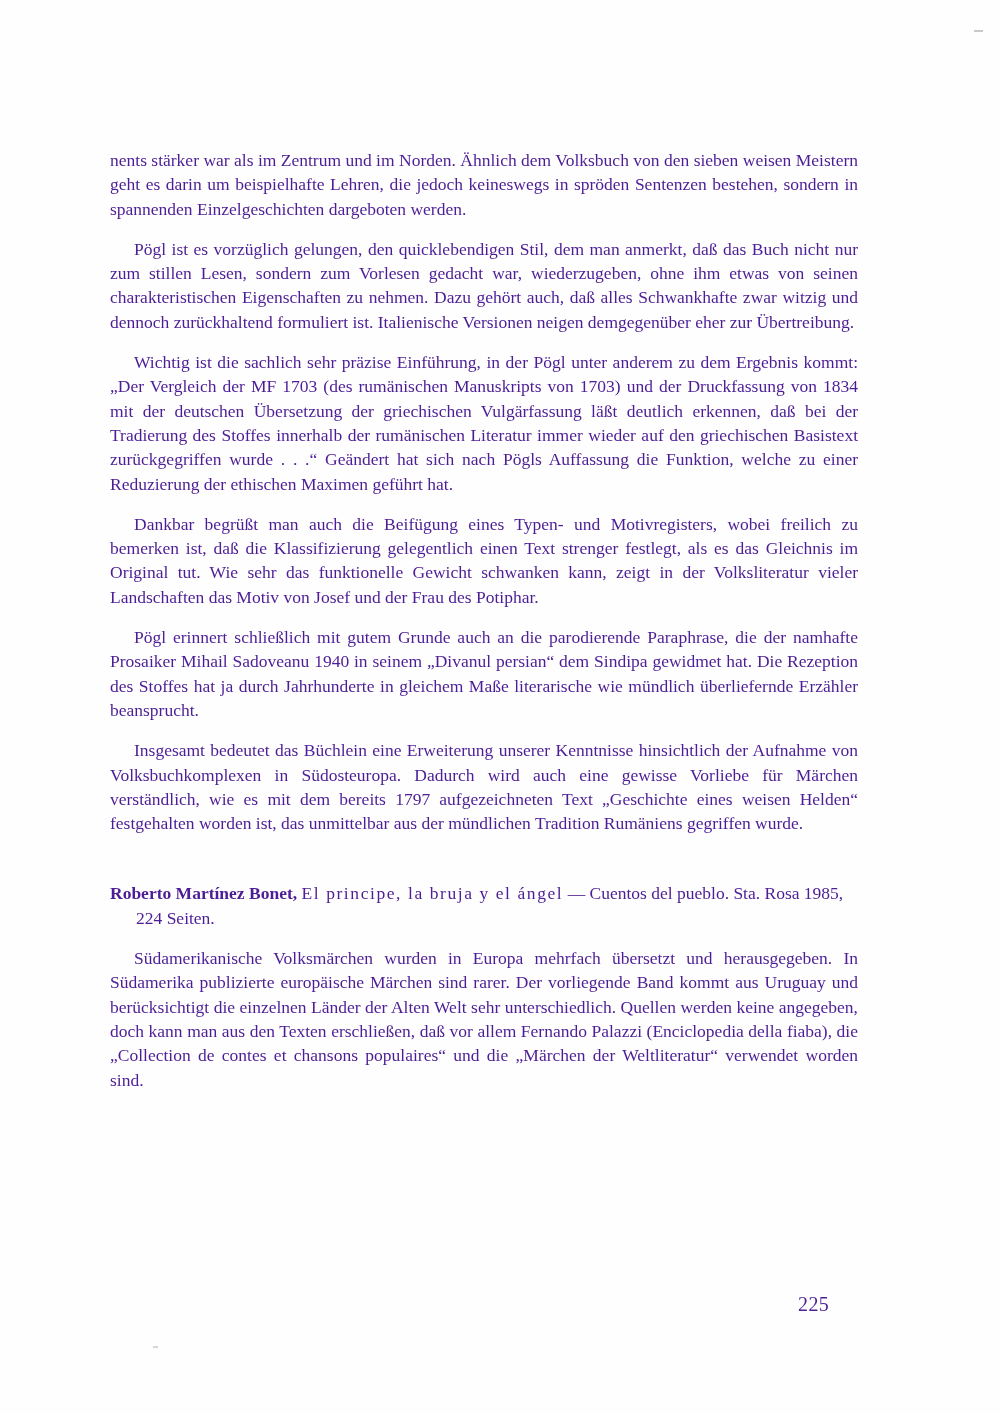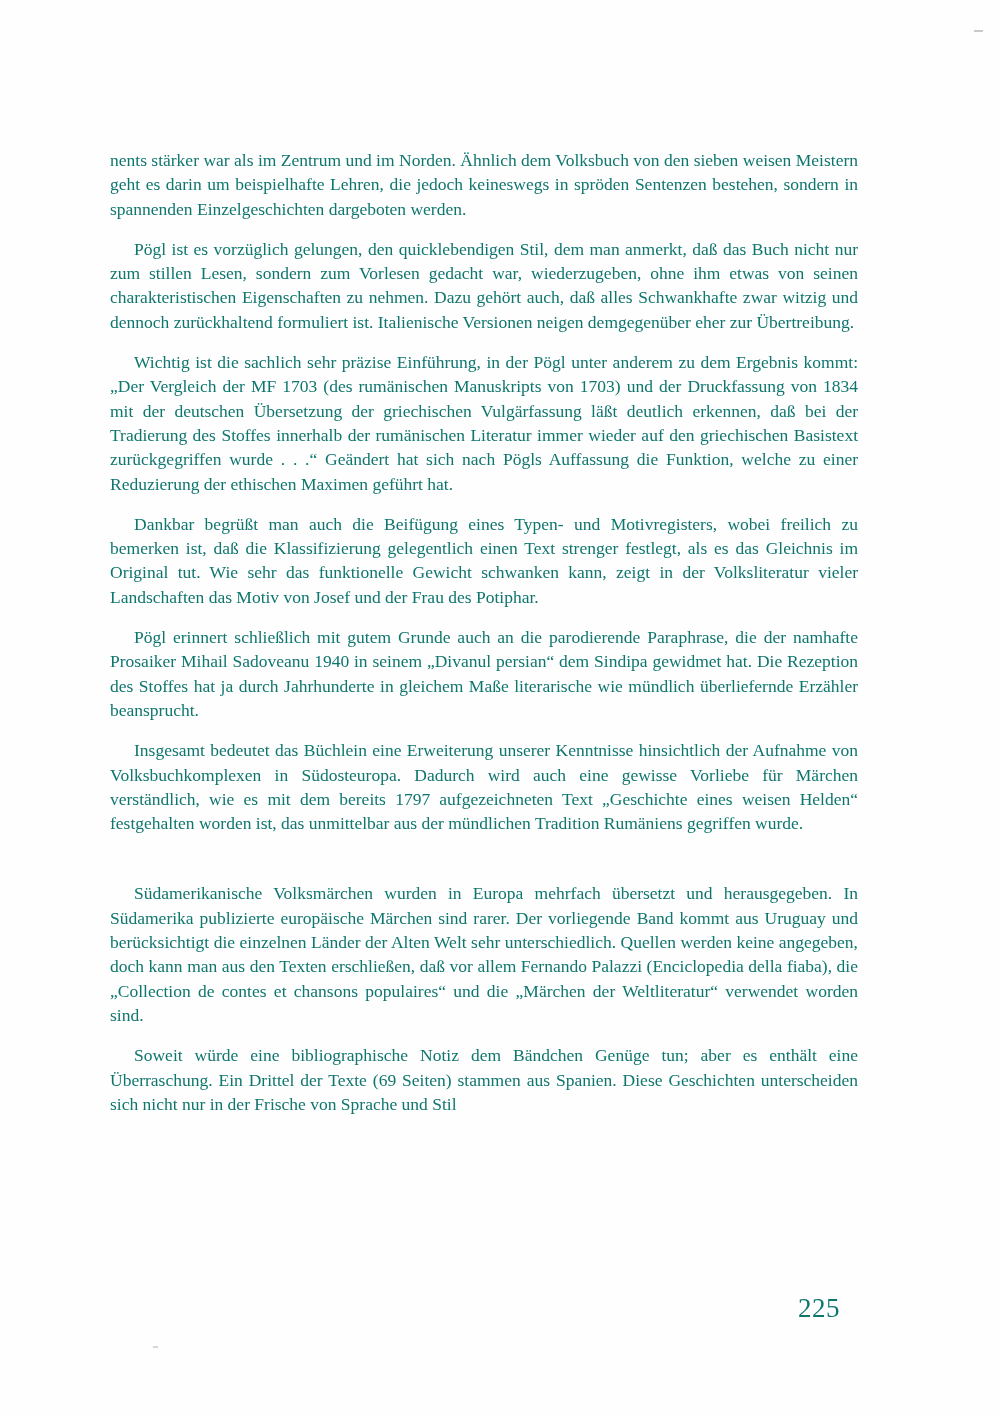--- a/index.html
+++ b/index.html
@@ -14,7 +14,7 @@
     width: 1000px;
     height: 1414px;
     background: #fefefe;
-    color: #0f766e;
+    color: #4c1d95;
     overflow: hidden;
   }
   .text-block {

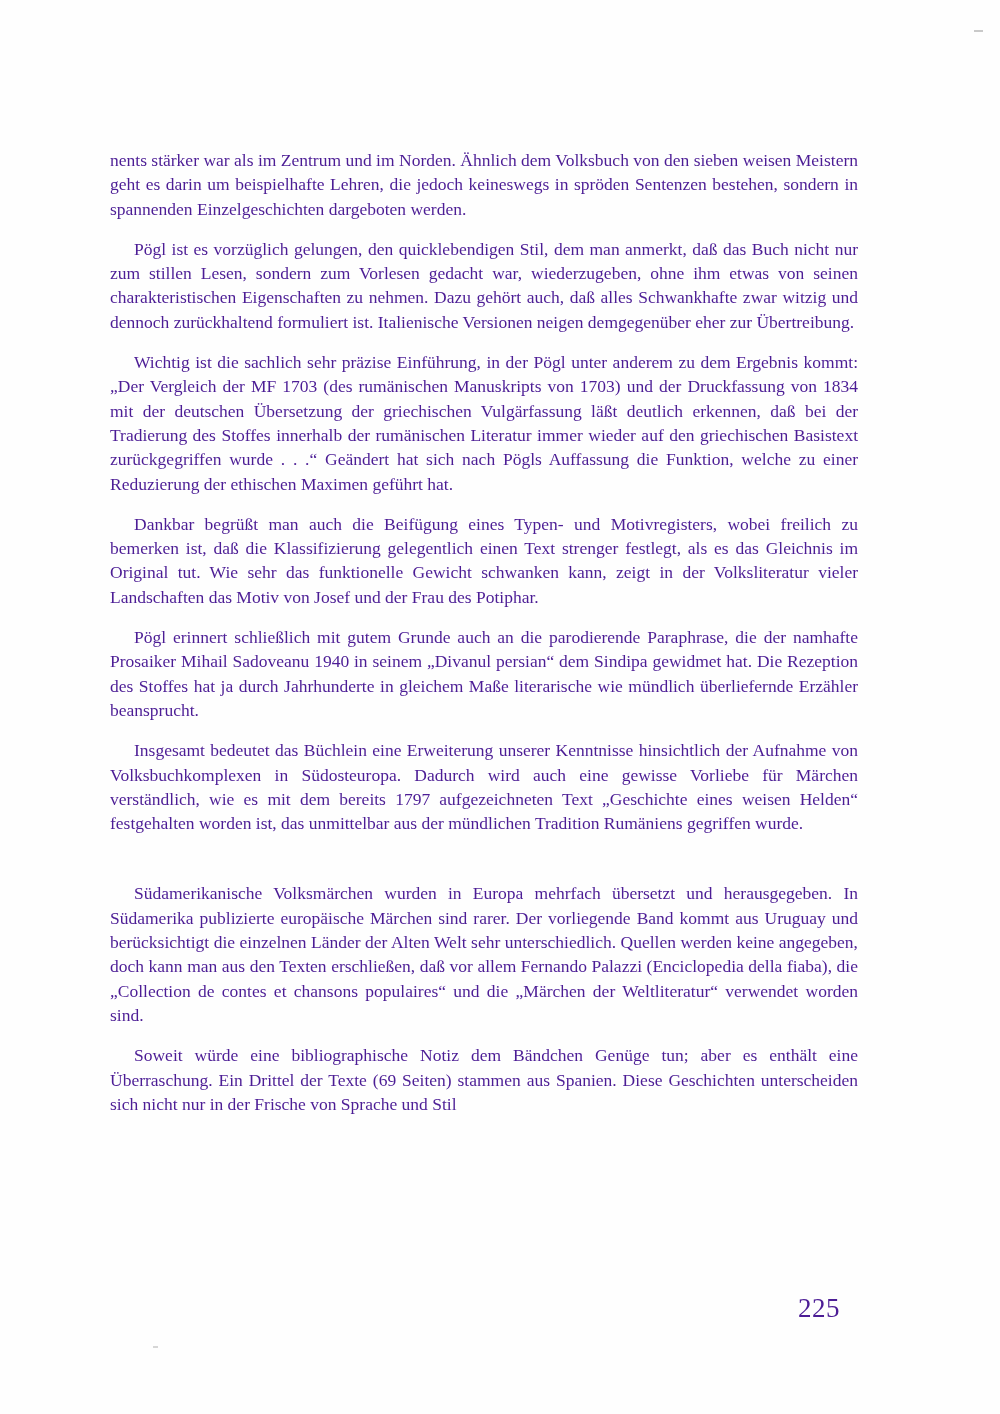--- a/index.html
+++ b/index.html
@@ -88,6 +88,7 @@
     </div>
 
     <div class="review2">
+      <p class="review-heading"><span class="heading-bold">Roberto Martínez Bonet,</span> <span class="heading-spaced">El principe, la bruja y el ángel</span> <span>— Cuentos del pueblo. Sta. Rosa 1985, 224 Seiten.</span></p>
       <p class="indent">Südamerikanische Volksmärchen wurden in Europa mehrfach übersetzt und herausgegeben. In Südamerika publizierte europäische Märchen sind rarer. Der vorliegende Band kommt aus Uruguay und berücksichtigt die einzelnen Länder der Alten Welt sehr unterschiedlich. Quellen werden keine angegeben, doch kann man aus den Texten erschließen, daß vor allem Fernando Palazzi (Enciclopedia della fiaba), die „Collection de contes et chansons populaires“ und die „Märchen der Weltliteratur“ verwendet worden sind.</p>
       <p class="indent">Soweit würde eine bibliographische Notiz dem Bändchen Genüge tun; aber es enthält eine Überraschung. Ein Drittel der Texte (69 Seiten) stammen aus Spanien. Diese Geschichten unterscheiden sich nicht nur in der Frische von Sprache und Stil</p>
     </div>

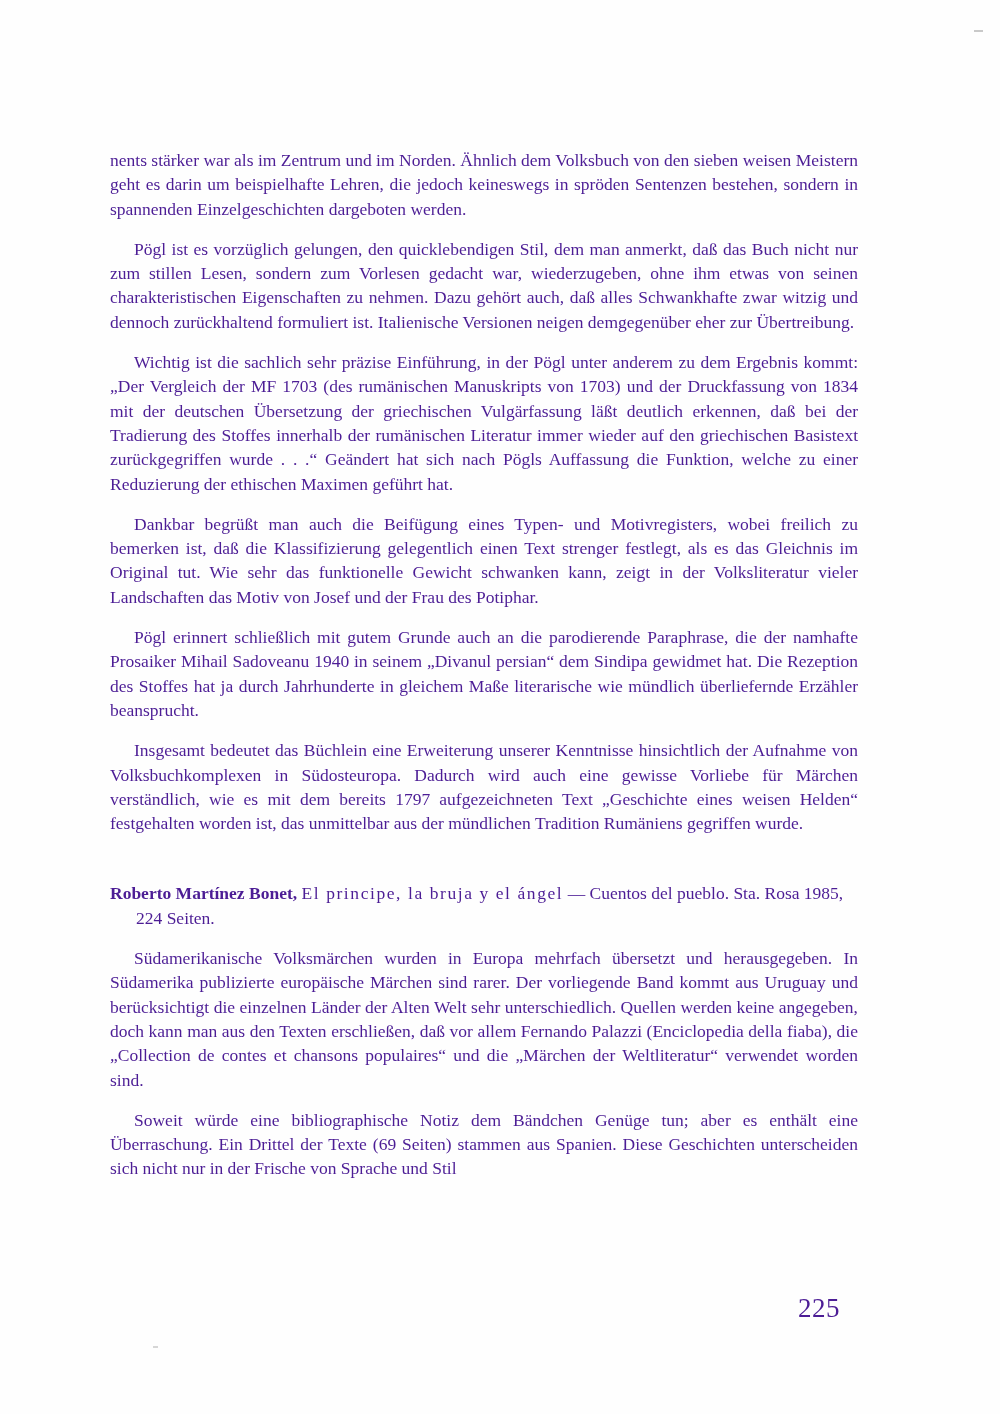--- a/index.html
+++ b/index.html
@@ -90,7 +90,6 @@
     <div class="review2">
       <p class="review-heading"><span class="heading-bold">Roberto Martínez Bonet,</span> <span class="heading-spaced">El principe, la bruja y el ángel</span> <span>— Cuentos del pueblo. Sta. Rosa 1985, 224 Seiten.</span></p>
       <p class="indent">Südamerikanische Volksmärchen wurden in Europa mehrfach übersetzt und herausgegeben. In Südamerika publizierte europäische Märchen sind rarer. Der vorliegende Band kommt aus Uruguay und berücksichtigt die einzelnen Länder der Alten Welt sehr unterschiedlich. Quellen werden keine angegeben, doch kann man aus den Texten erschließen, daß vor allem Fernando Palazzi (Enciclopedia della fiaba), die „Collection de contes et chansons populaires“ und die „Märchen der Weltliteratur“ verwendet worden sind.</p>
-      <p class="indent">Soweit würde eine bibliographische Notiz dem Bändchen Genüge tun; aber es enthält eine Überraschung. Ein Drittel der Texte (69 Seiten) stammen aus Spanien. Diese Geschichten unterscheiden sich nicht nur in der Frische von Sprache und Stil</p>
     </div>
 
   </div>

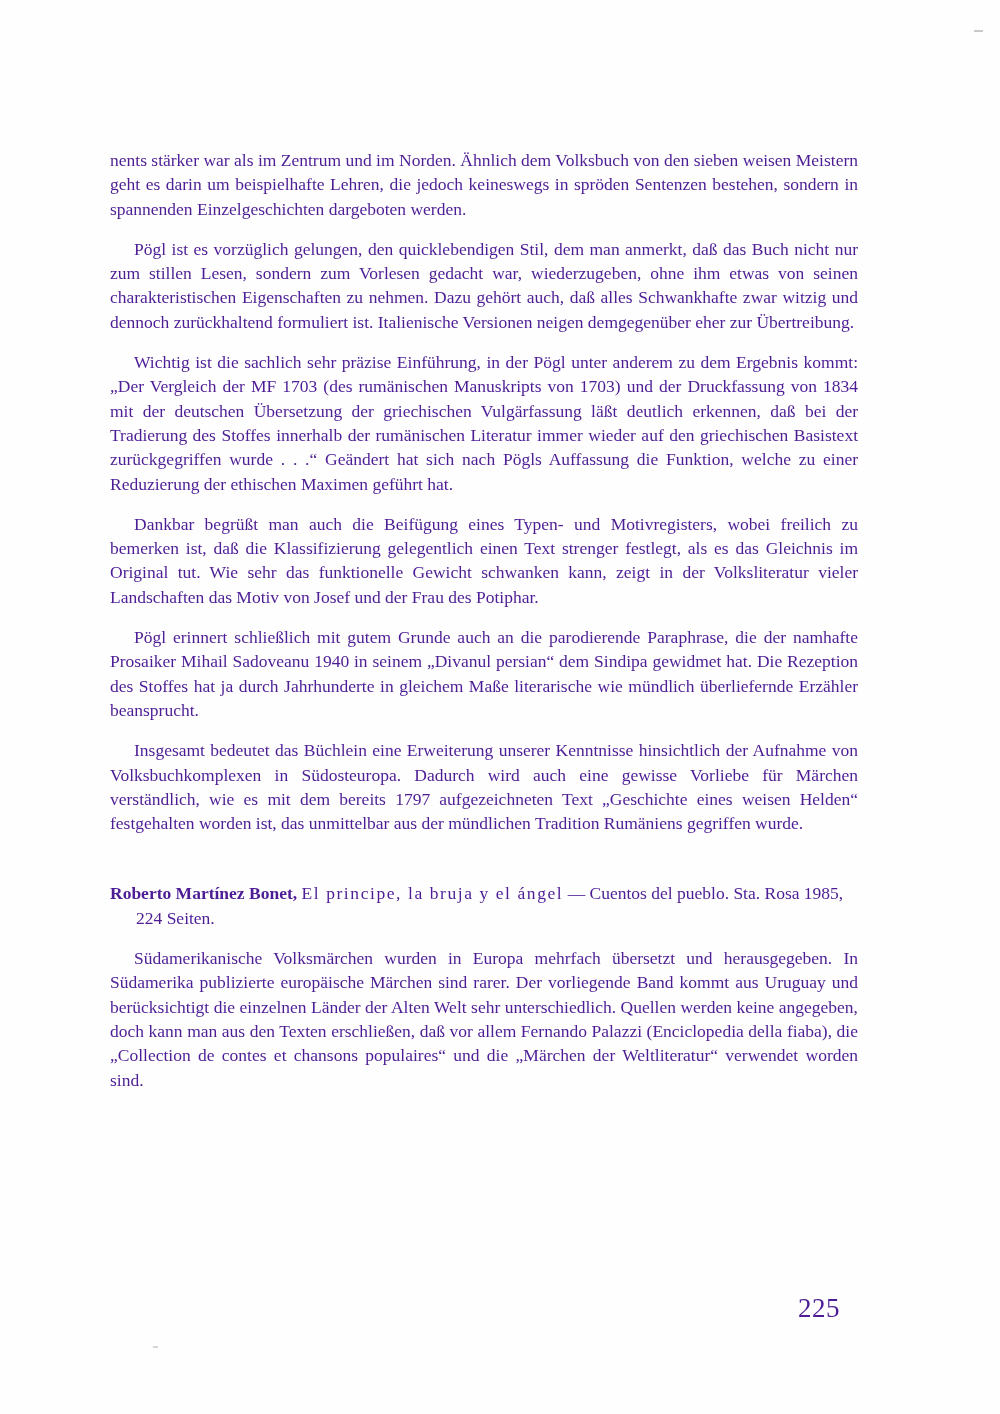--- a/index.html
+++ b/index.html
@@ -49,7 +49,7 @@
     position: absolute;
     left: 798px;
     top: 1293px;
-    font-size: 27px;
+    font-size: 20px;
     letter-spacing: 0.02em;
   }
   .scan-artifact-top {

